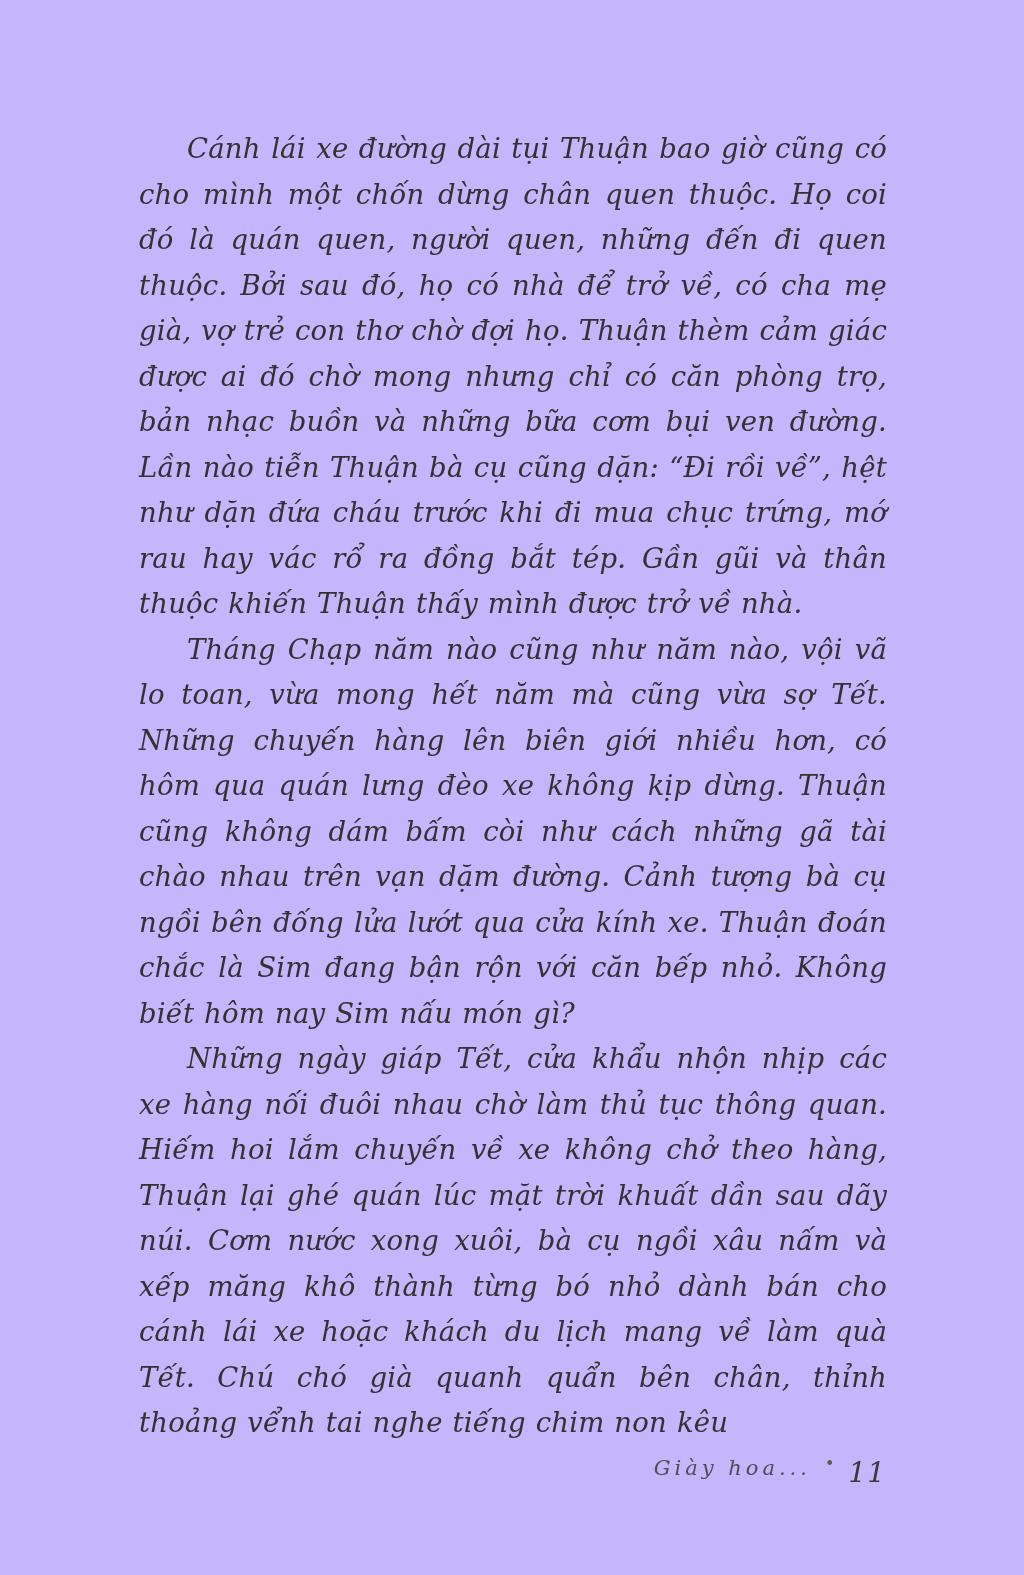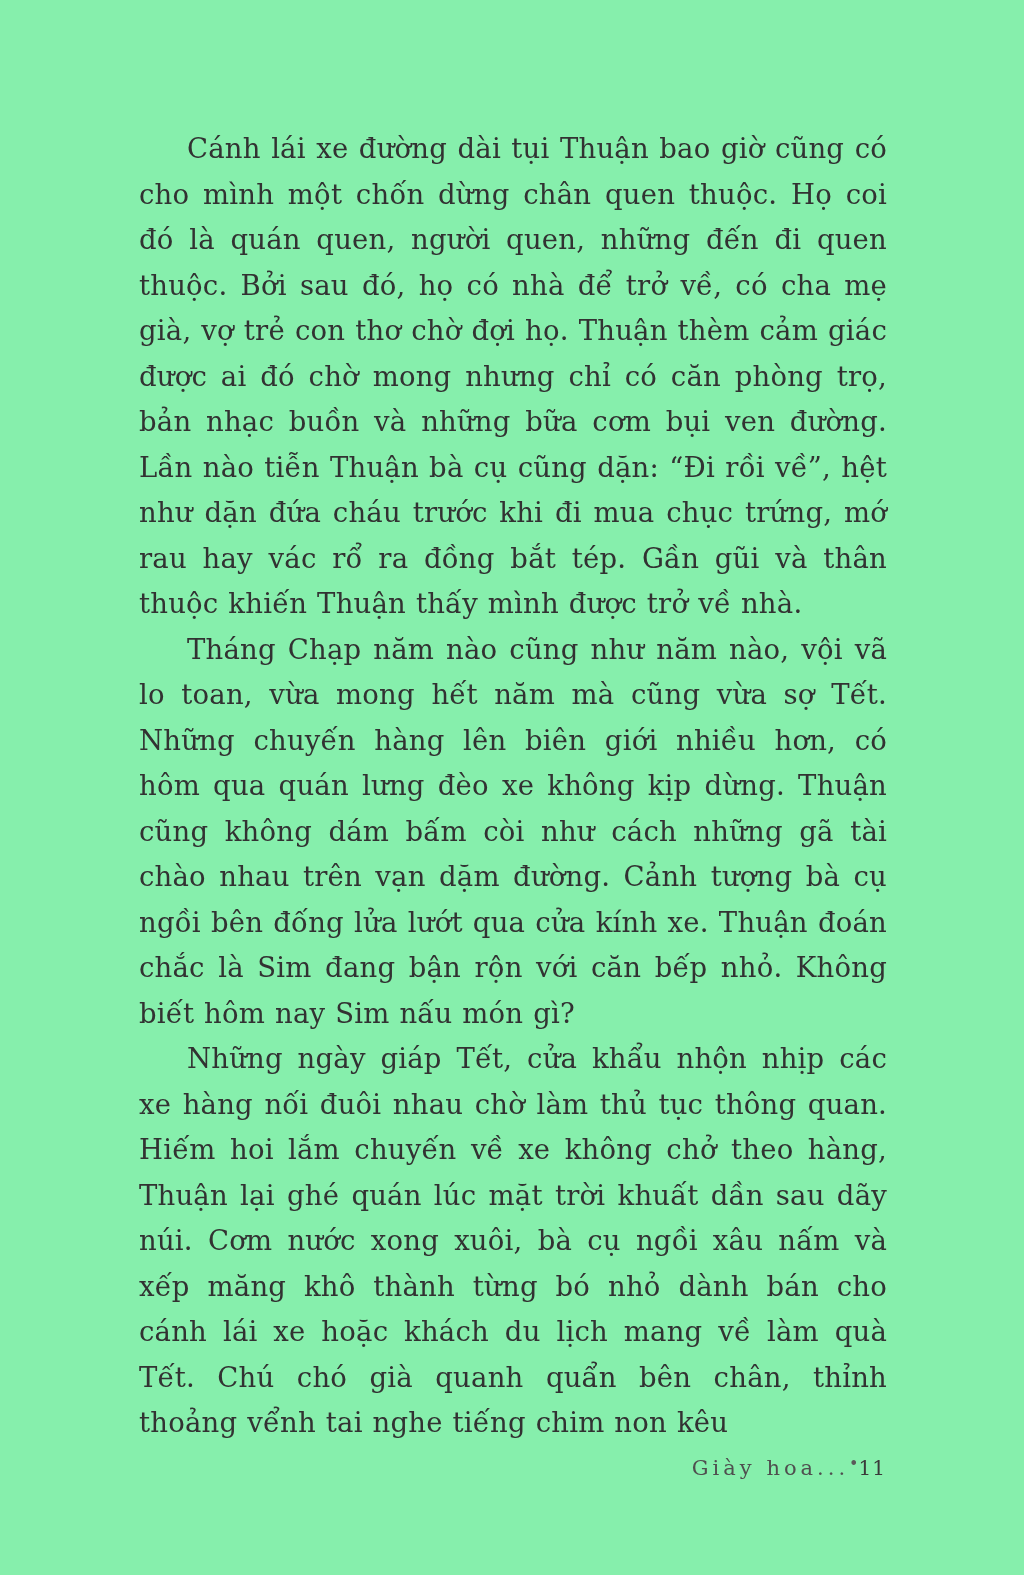--- a/index.html
+++ b/index.html
@@ -18,7 +18,8 @@
   .page {
     position: absolute;
     inset: 0;
-    background: #86efac;
+    background: #c4b5fd;
+    font-style: italic;
   }
   .text-block {
     position: absolute;

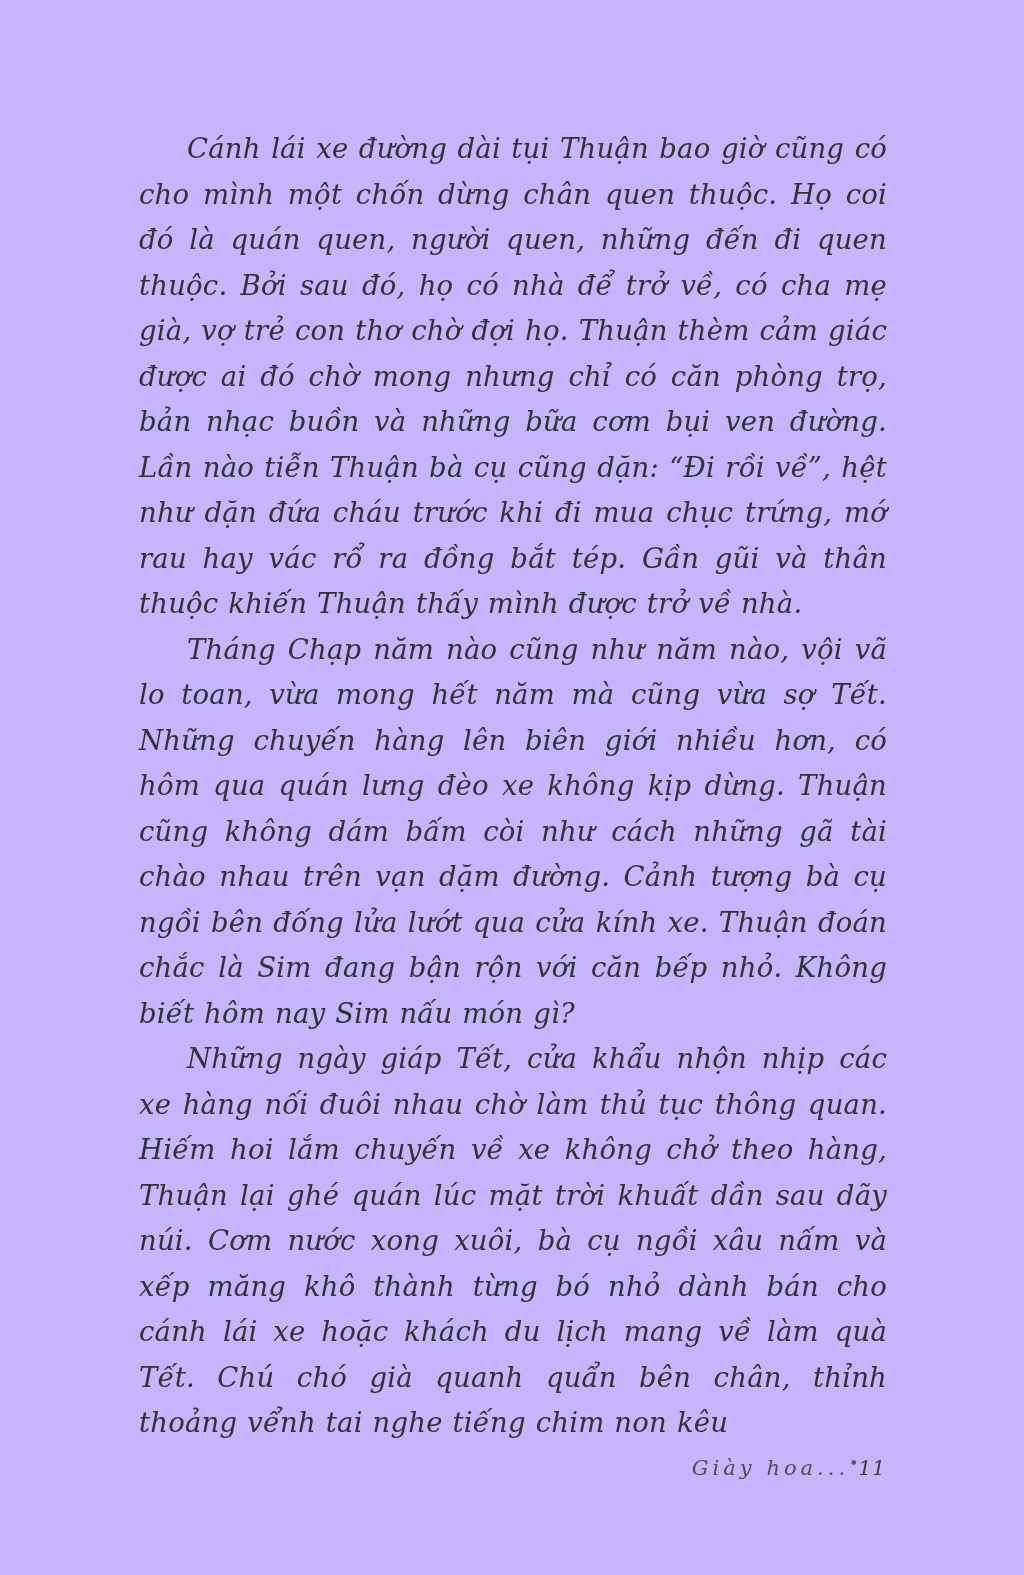--- a/index.html
+++ b/index.html
@@ -45,6 +45,7 @@
     right: 138px;
     display: flex;
     align-items: flex-start;
+    gap: 14px;
     color: #4a4a4a;
   }
   .footer .running-title {

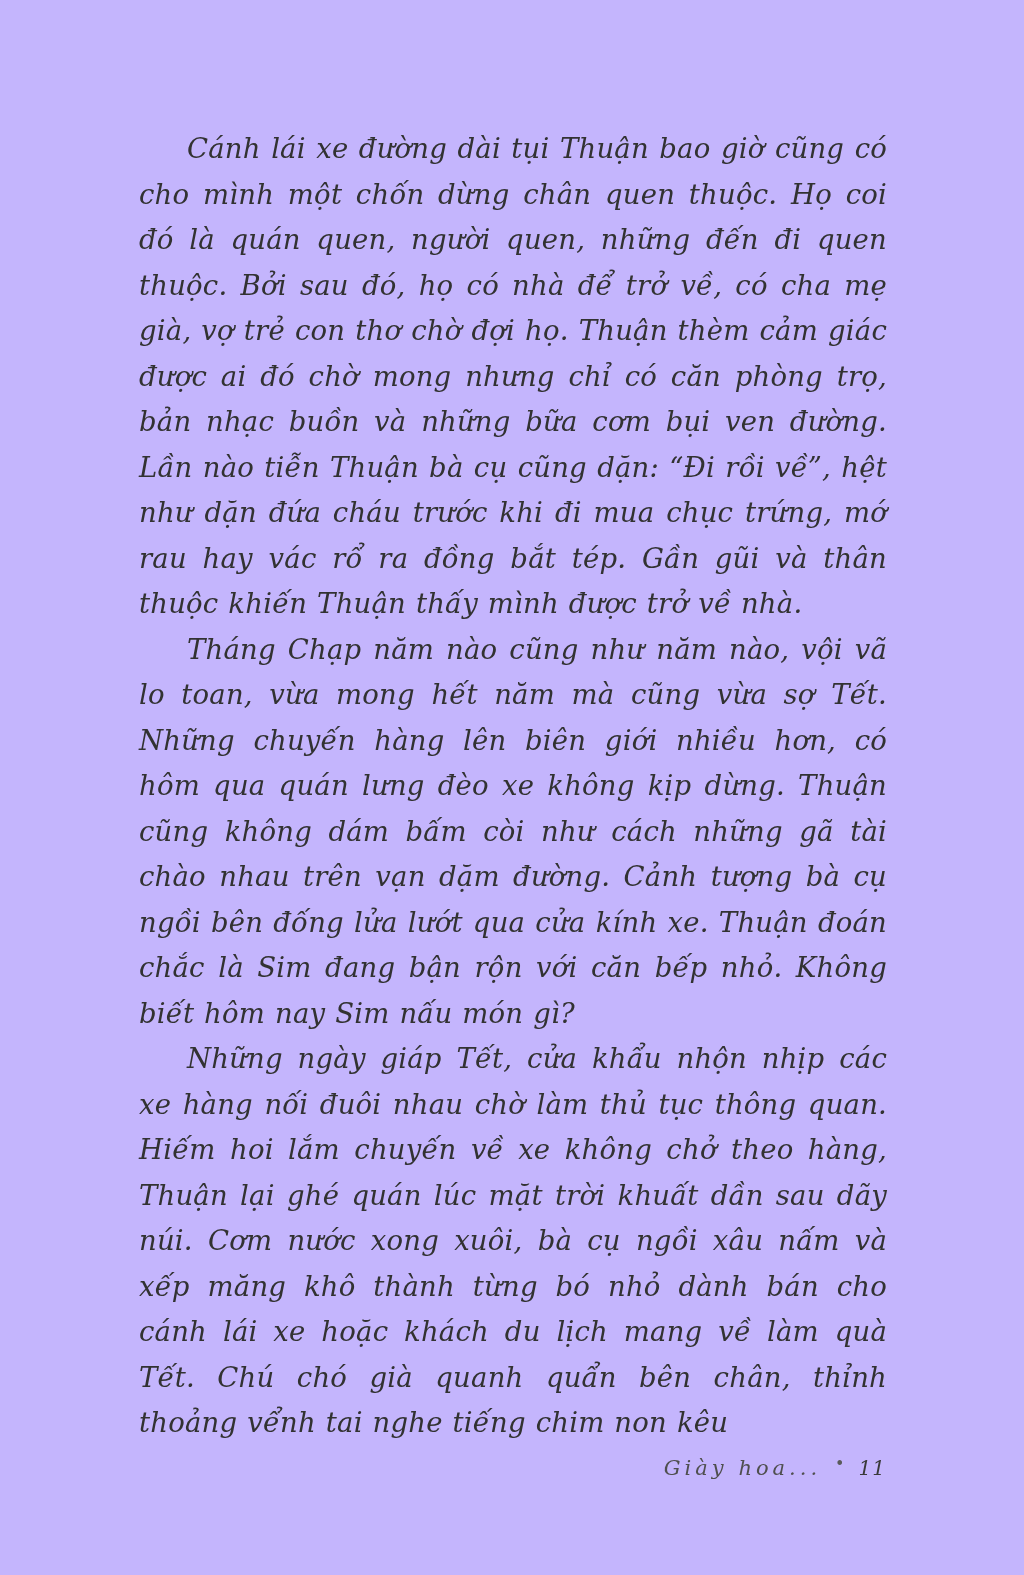--- a/index.html
+++ b/index.html
@@ -59,7 +59,7 @@
     transform: translateY(-2px);
   }
   .footer .page-num {
-    font-size: 20px;
+    font-size: 28px;
     color: #3a3a3a;
     letter-spacing: 1px;
   }

